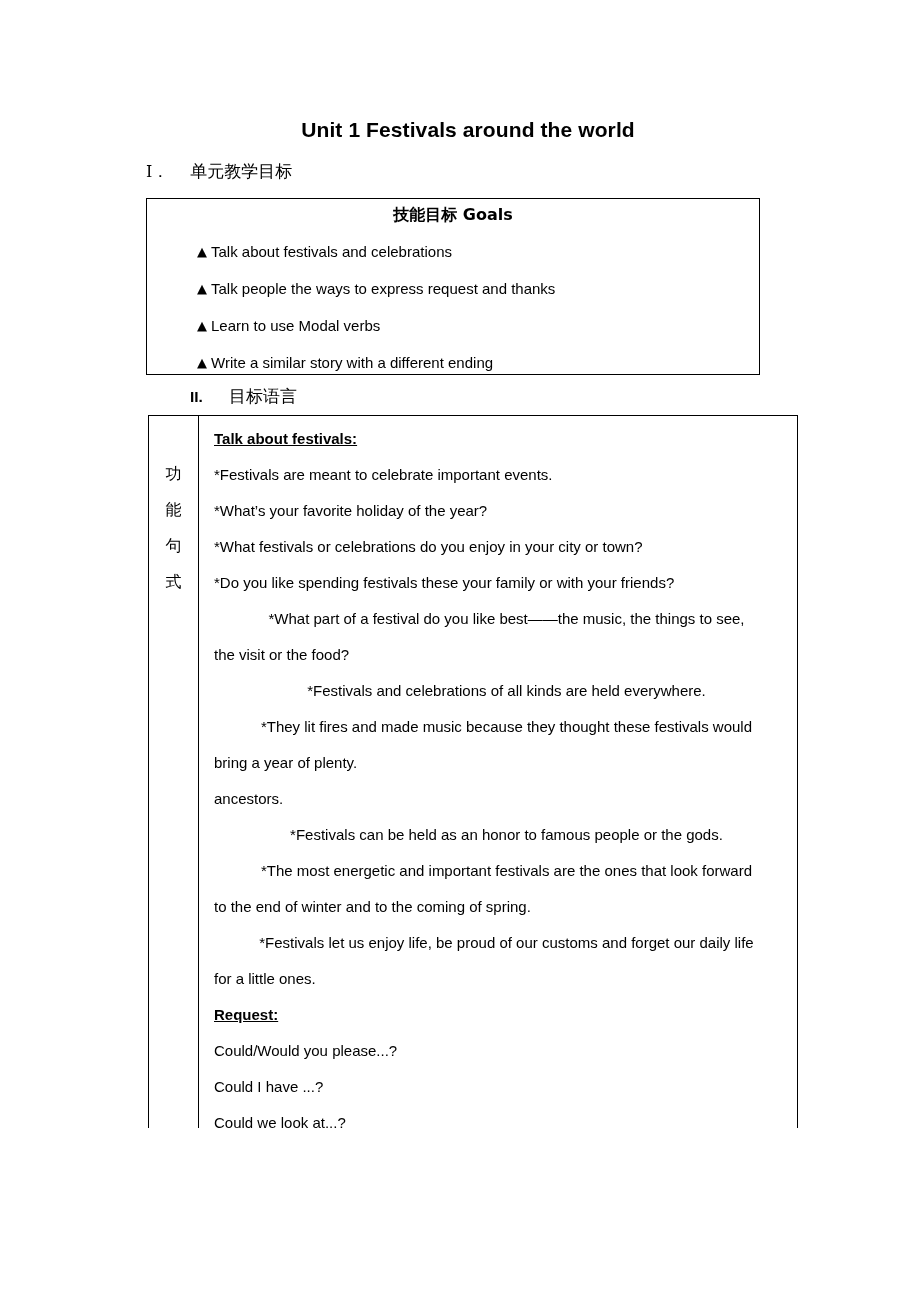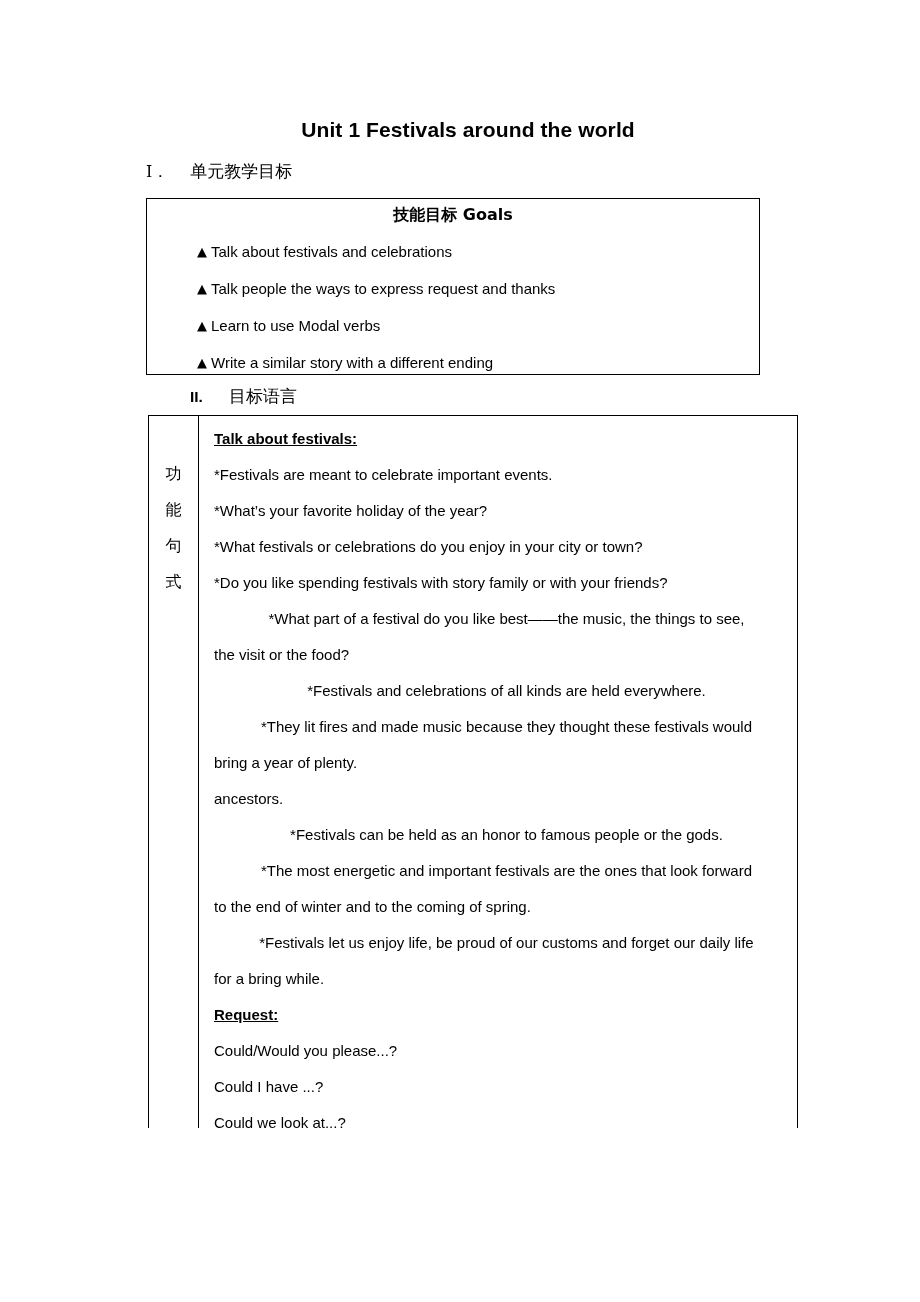--- a/index.html
+++ b/index.html
@@ -182,7 +182,7 @@
         <div class="lang-line">*Festivals are meant to celebrate important events.</div>
         <div class="lang-line">*What’s your favorite holiday of the year?</div>
         <div class="lang-line">*What festivals or celebrations do you enjoy in your city or town?</div>
-        <div class="lang-line">*Do you like spending festivals with story family or with your friends?</div>
+        <div class="lang-line">*Do you like spending festivals these your family or with your friends?</div>
         <div class="lang-line indent">*What part of a festival do you like best——the music, the things to see,</div>
         <div class="lang-line">the visit or the food?</div>
         <div class="lang-line indent">*Festivals and celebrations of all kinds are held everywhere.</div>

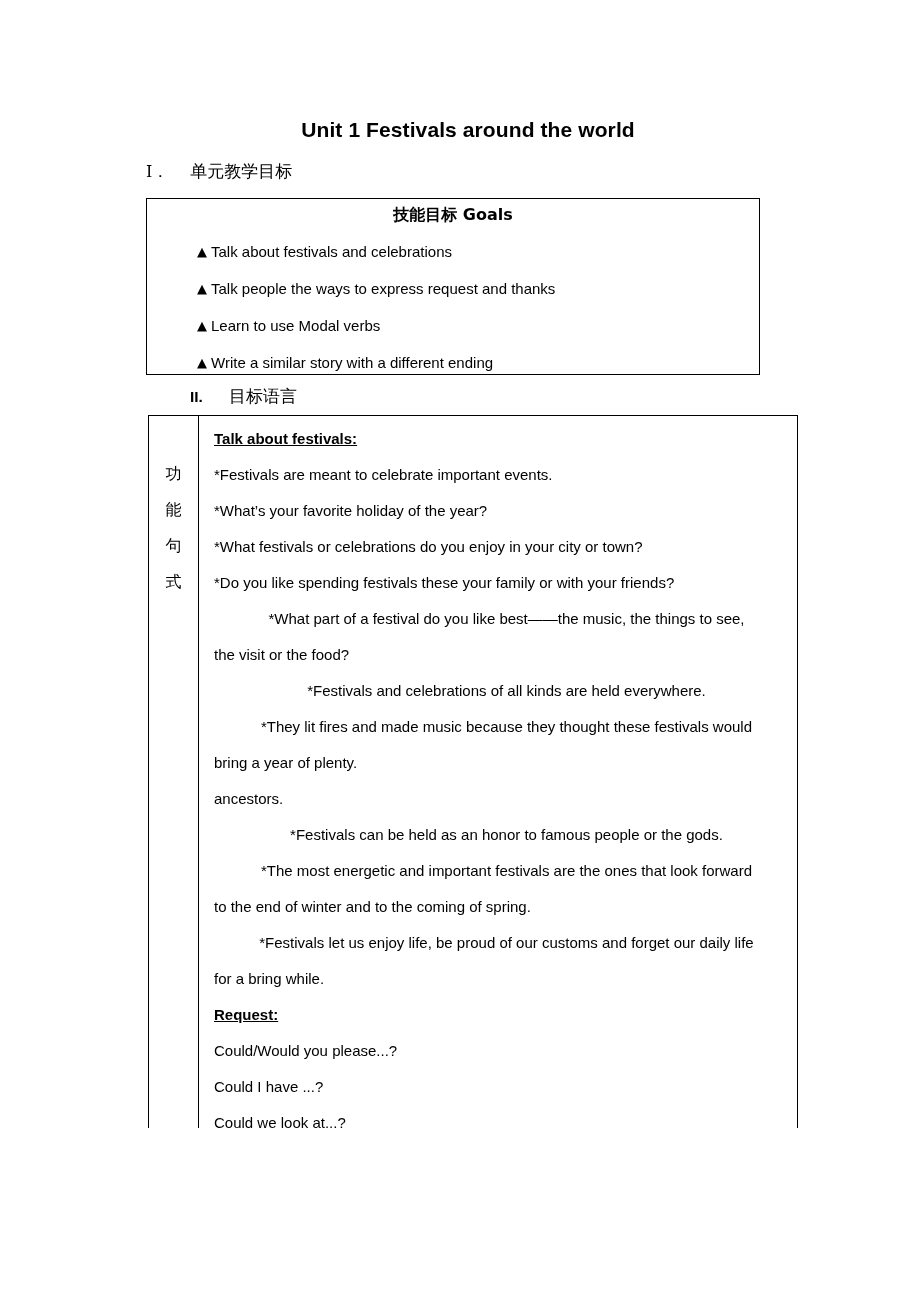--- a/index.html
+++ b/index.html
@@ -193,7 +193,7 @@
         <div class="lang-line indent">*The most energetic and important festivals are the ones that look forward</div>
         <div class="lang-line">to the end of winter and to the coming of spring.</div>
         <div class="lang-line indent">*Festivals let us enjoy life, be proud of our customs and forget our daily life</div>
-        <div class="lang-line">for a bring while.</div>
+        <div class="lang-line">for a little ones.</div>
         <div class="lang-line bold">Request:</div>
         <div class="lang-line">Could/Would you please...?</div>
         <div class="lang-line">Could I have ...?</div>

